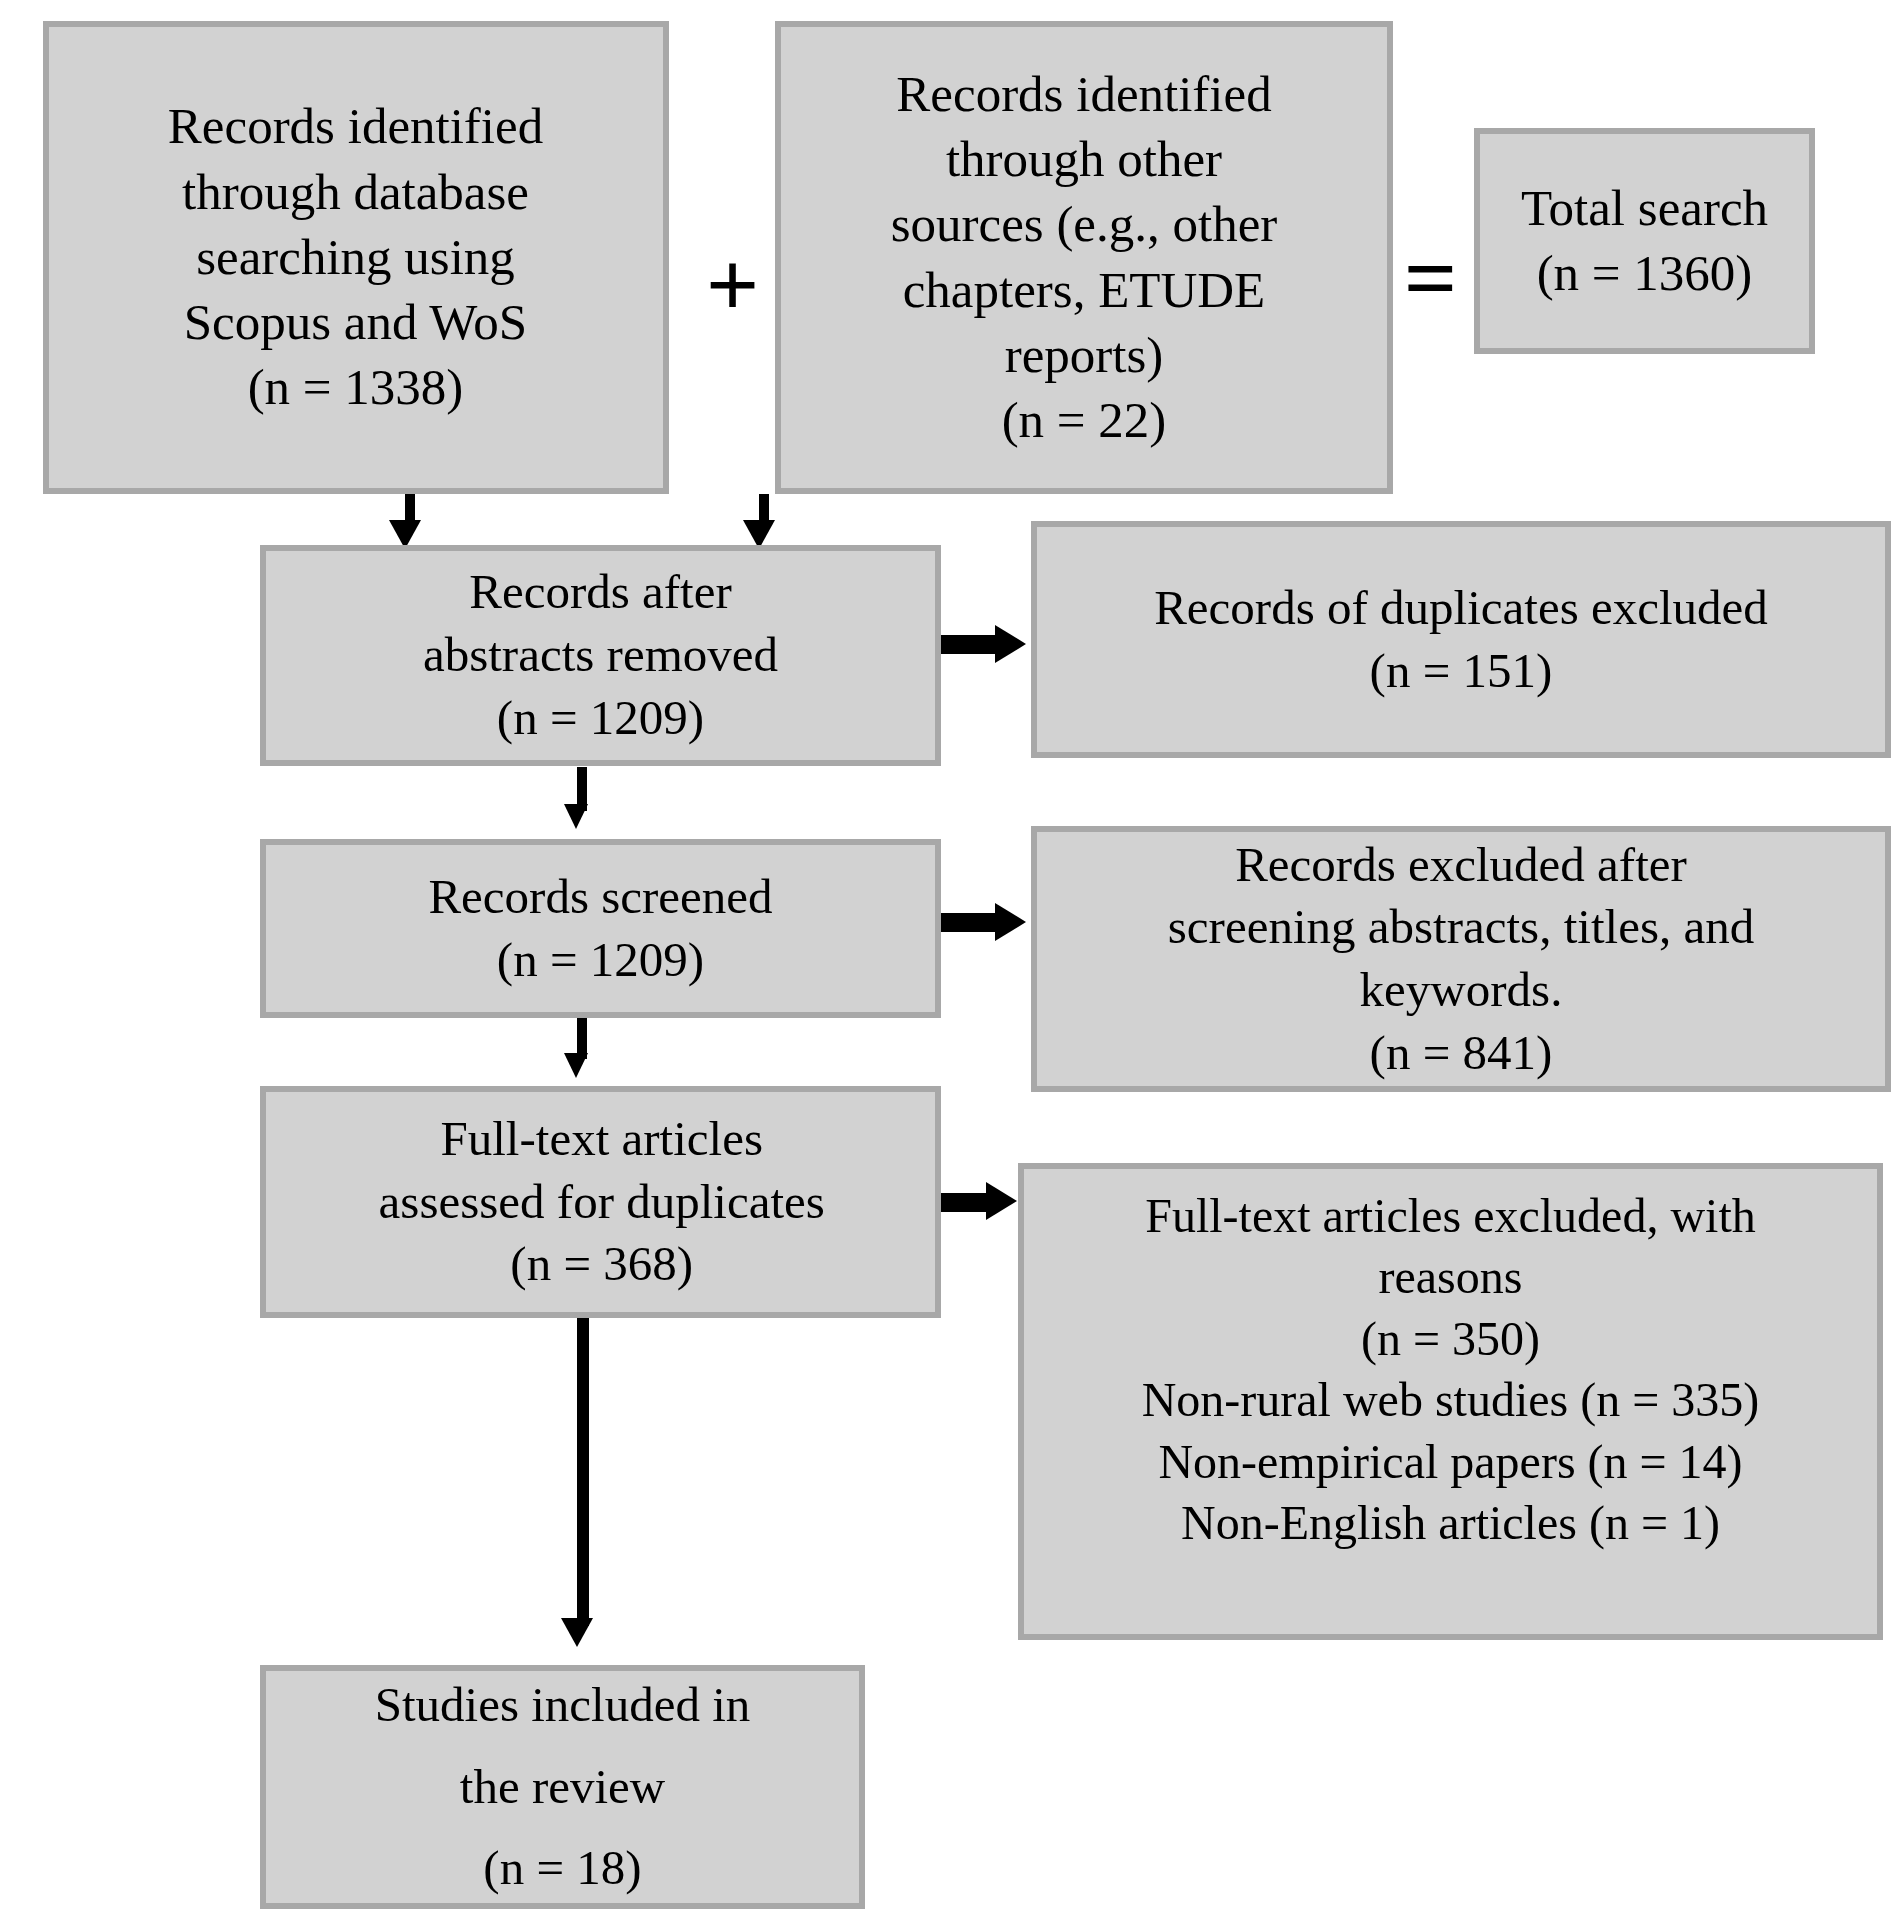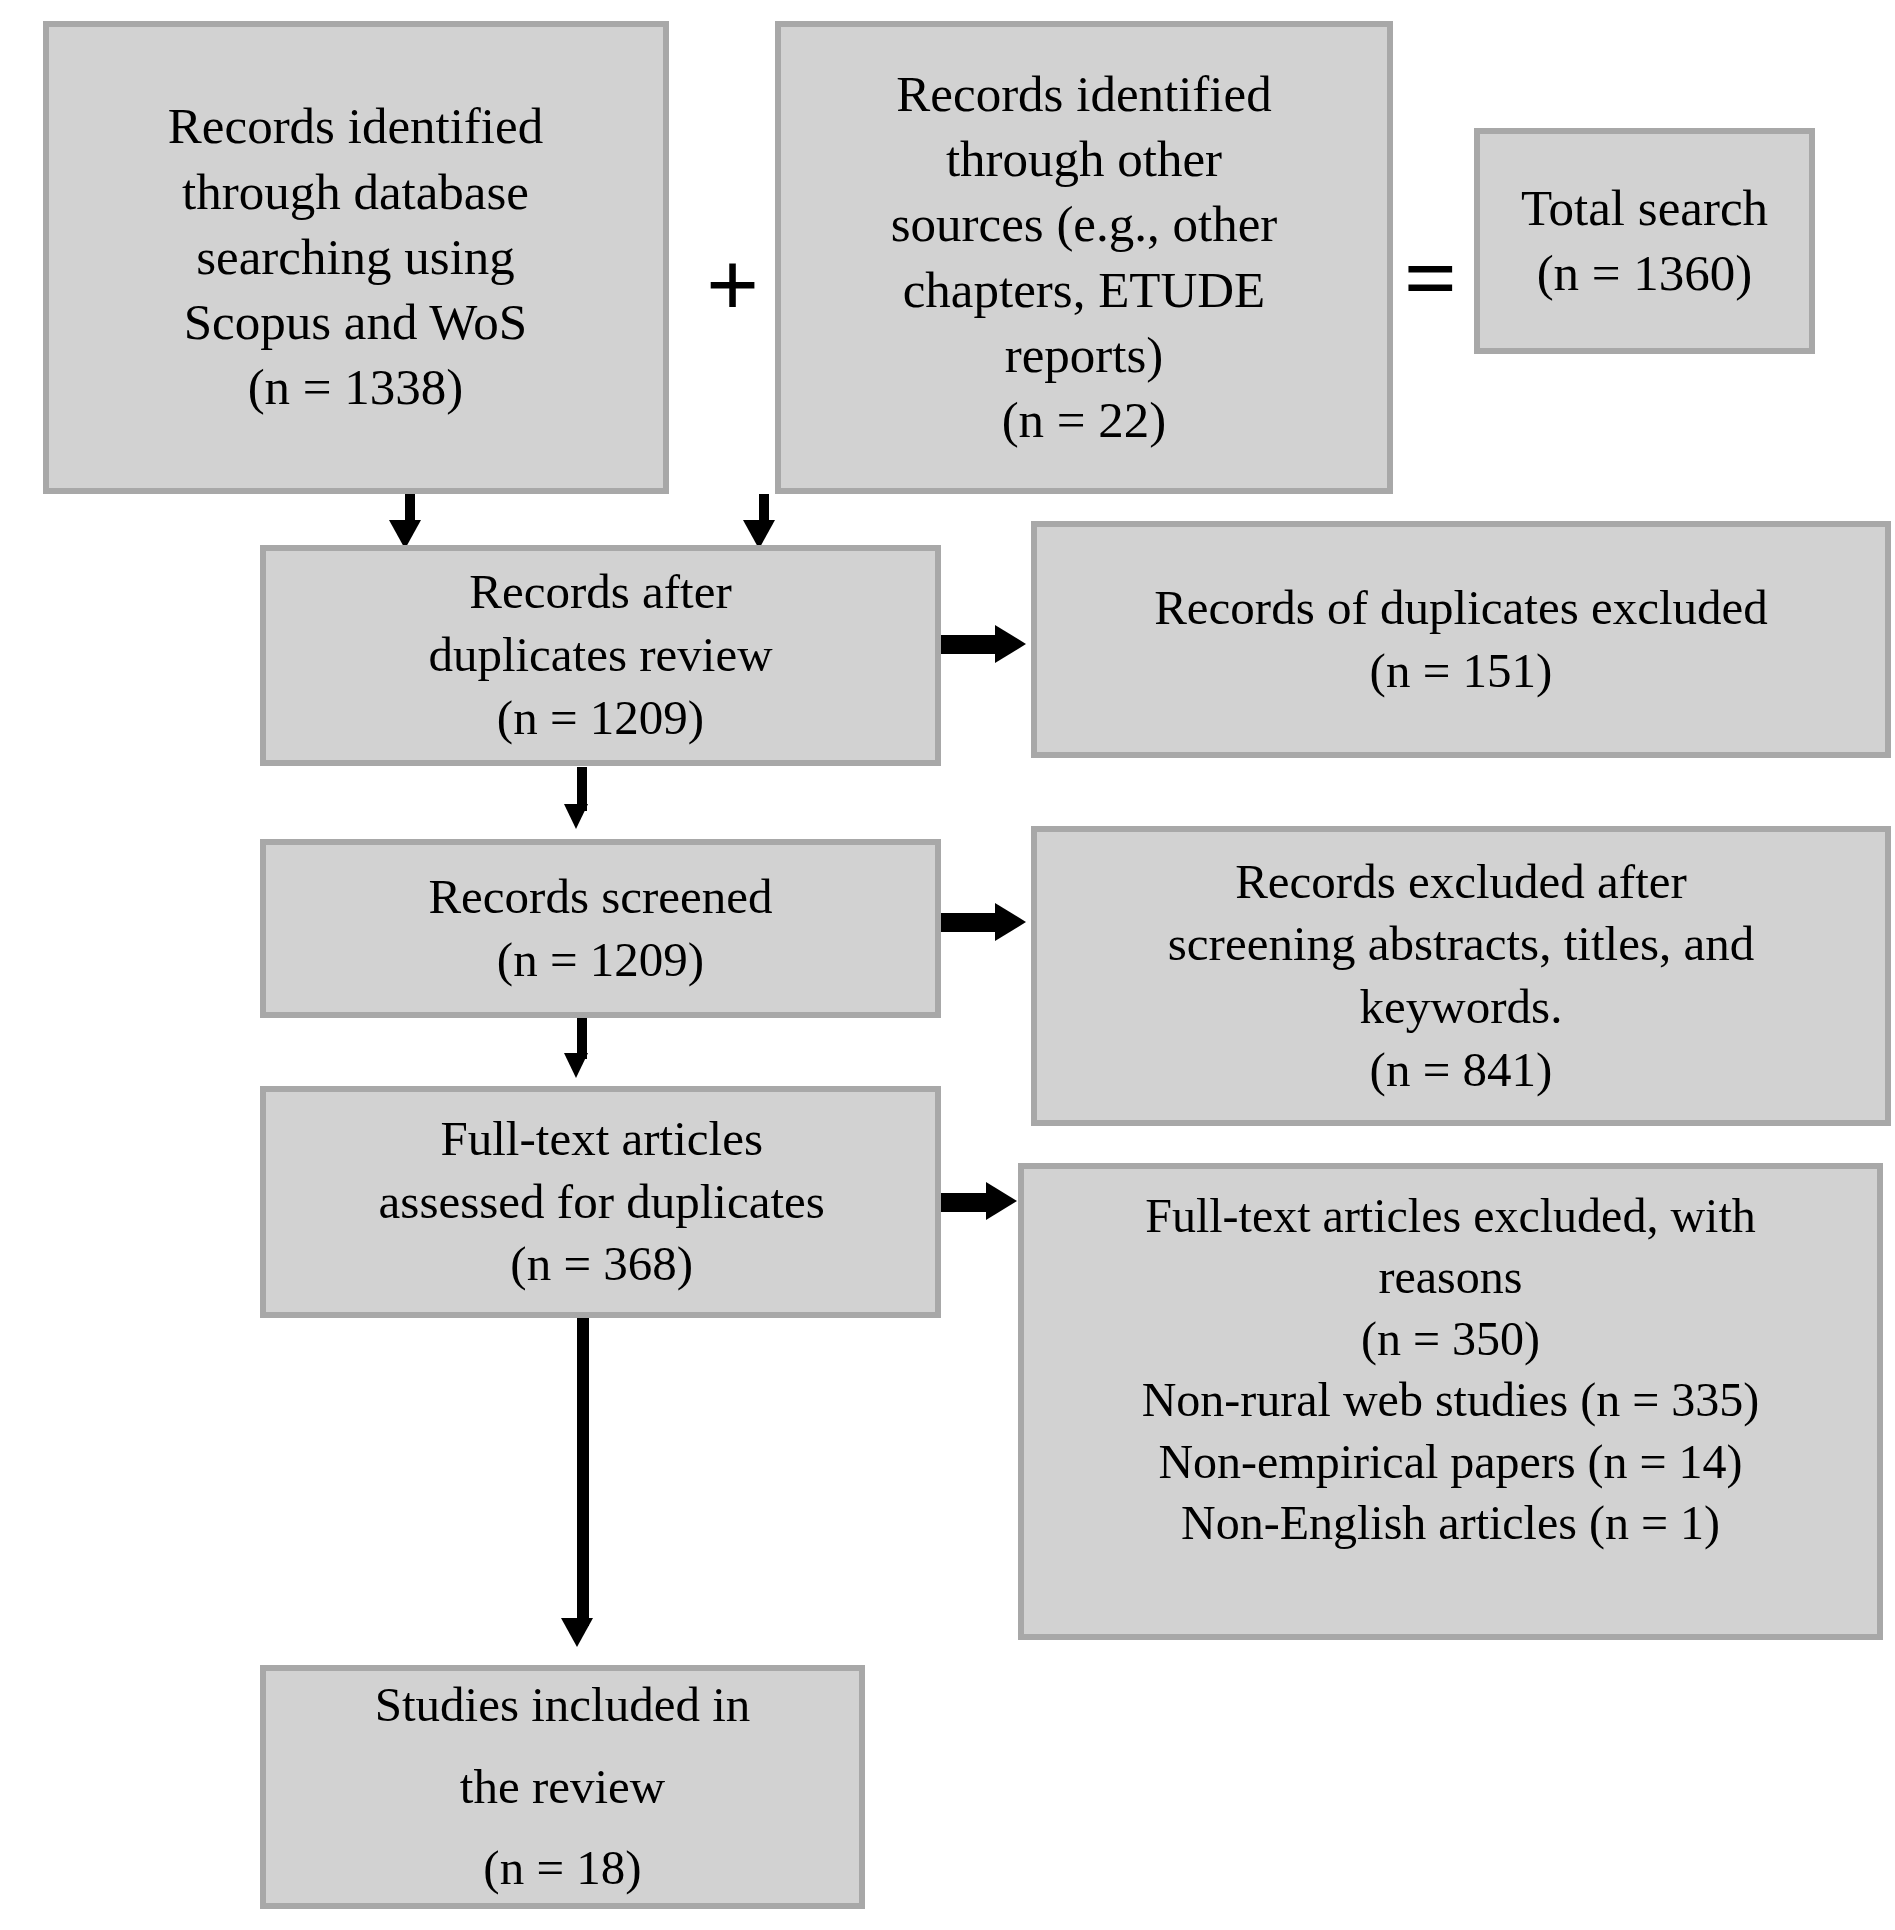--- a/index.html
+++ b/index.html
@@ -158,7 +158,7 @@
 
   <div class="flow-box" id="box-after-dupes">
     <span class="line">Records after</span>
-    <span class="line">duplicates review</span>
+    <span class="line">abstracts removed</span>
     <span class="line">(n = 1209)</span>
   </div>
 

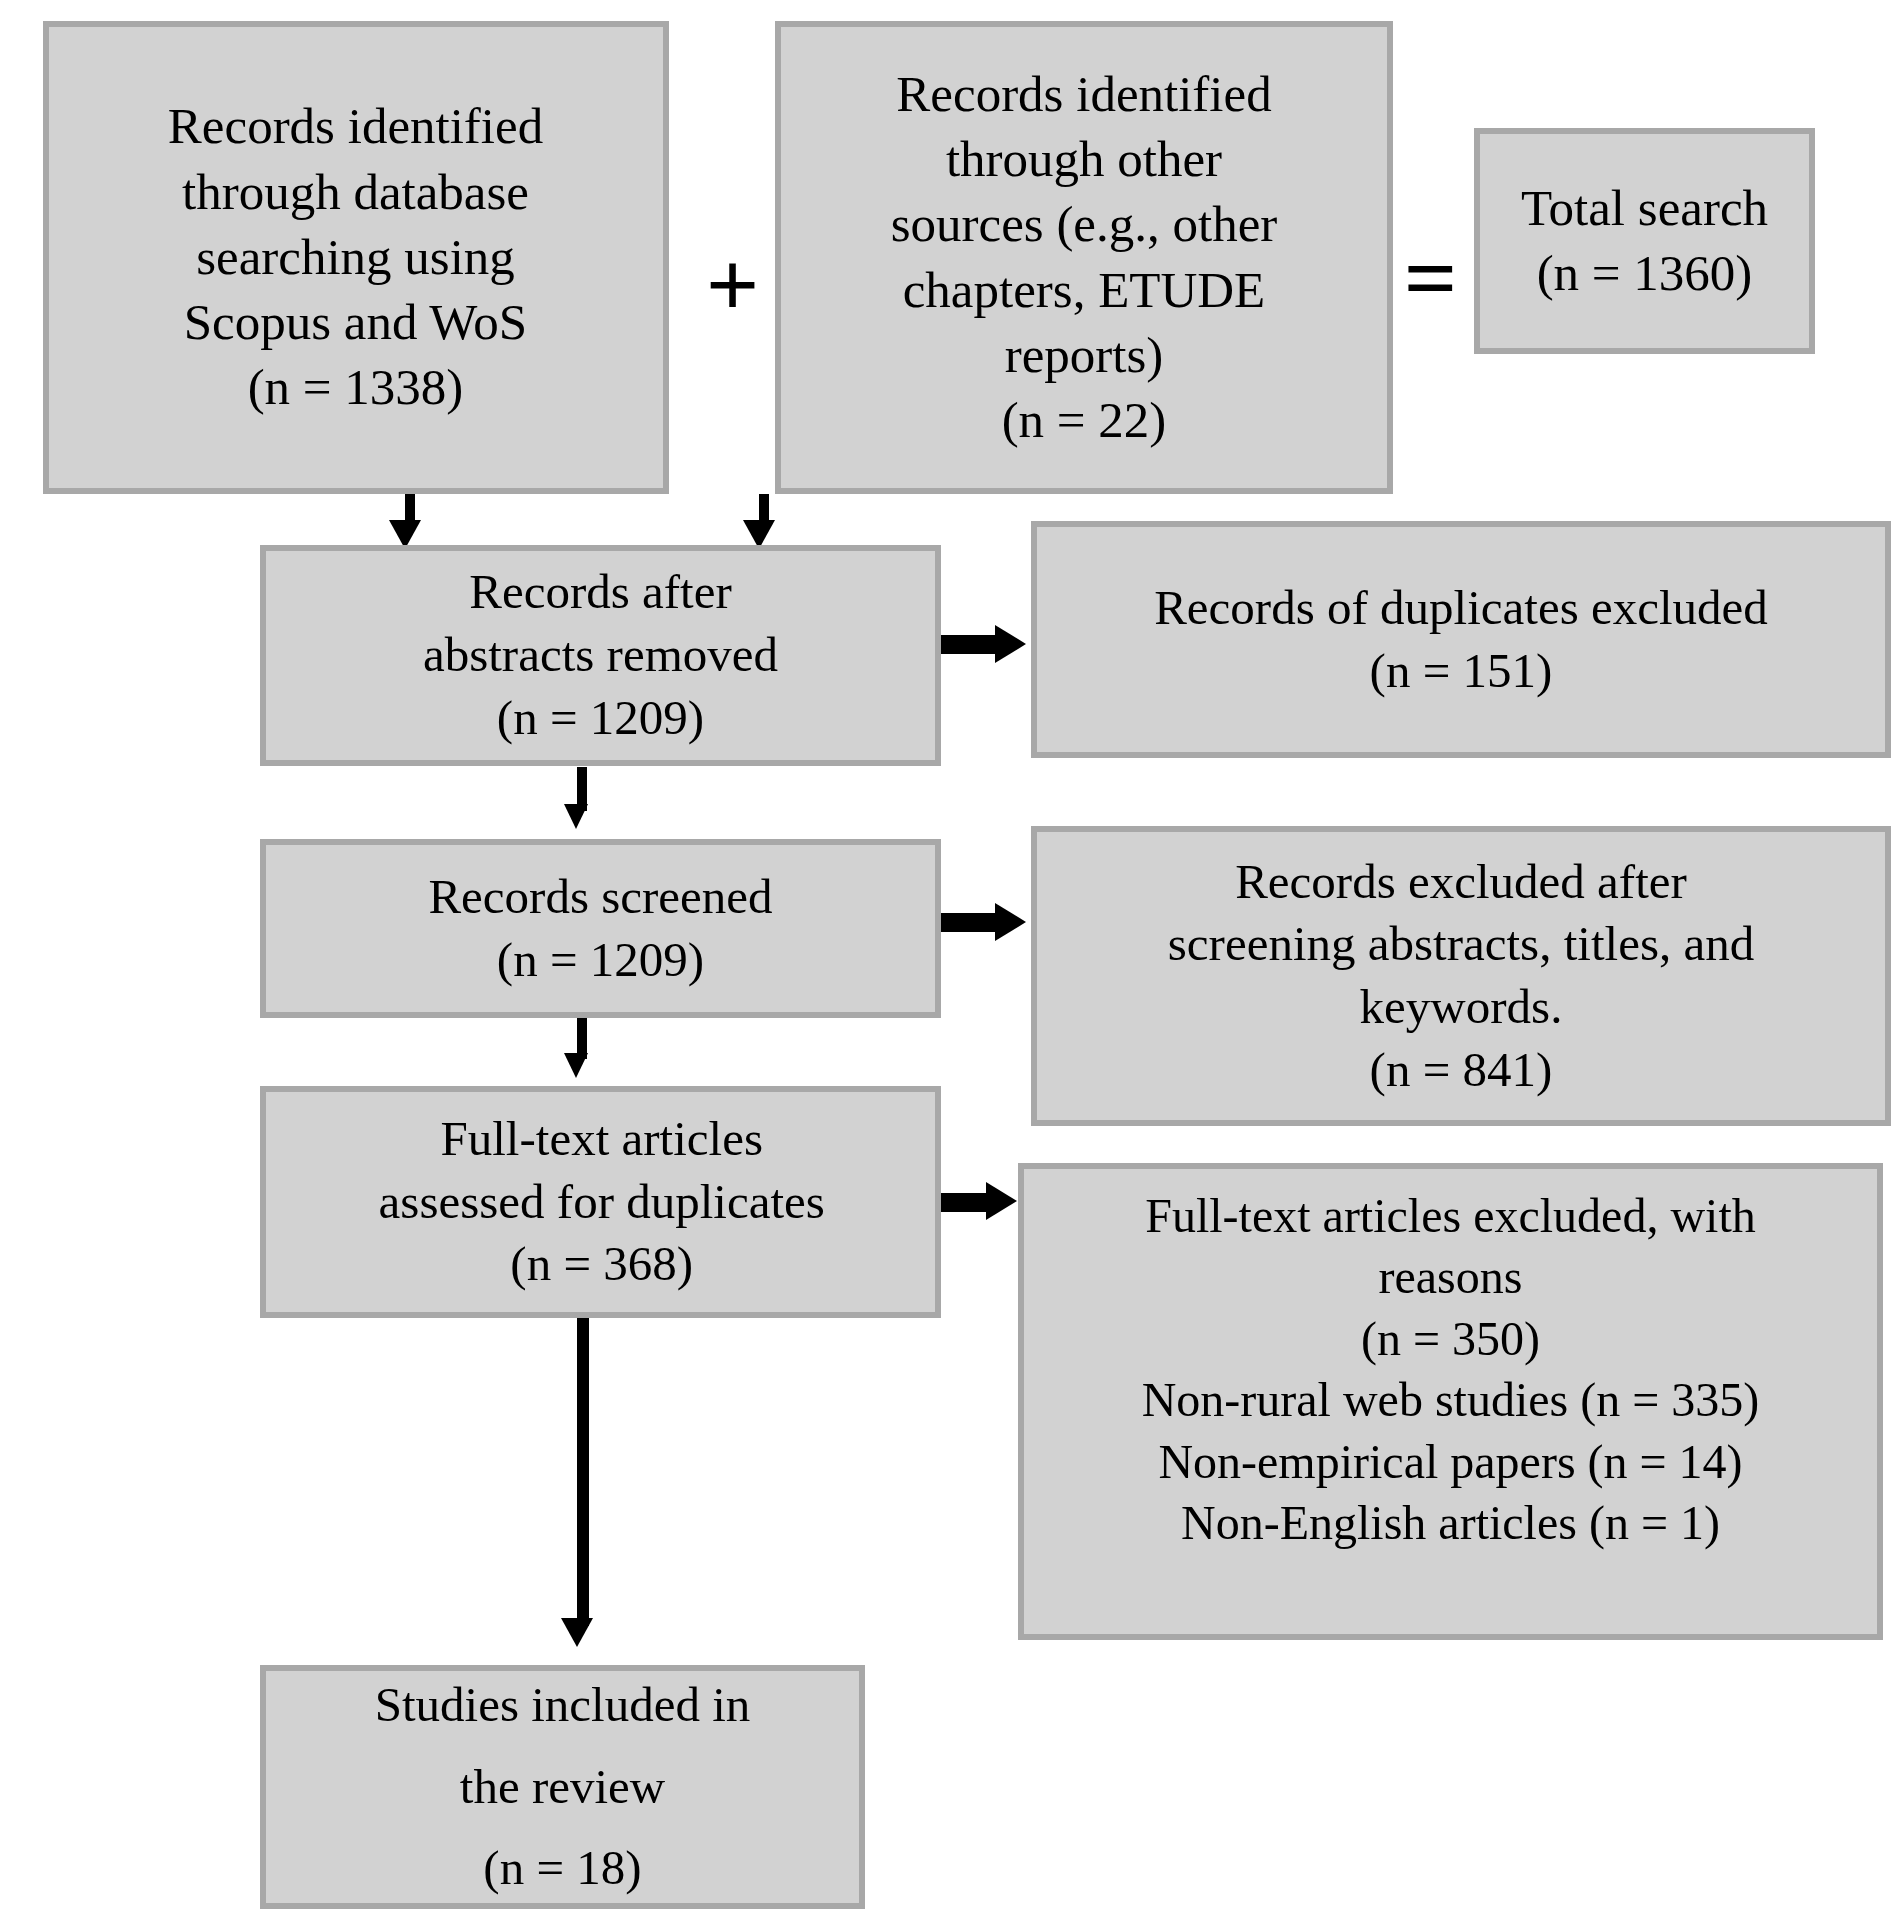--- a/index.html
+++ b/index.html
@@ -81,7 +81,7 @@
   #box-dupes-excluded { left: 997px; top: 521px;  width: 860px; height: 237px;  font-size: 49px; }
 
   #box-screened       { left: 226px;  top: 839px;  width: 681px;  height: 179px;  font-size: 49px; }
-  #box-screen-excluded{ left: 997px; top: 826px;  width: 860px; height: 300px;  font-size: 49px; }
+  #box-screen-excluded{ left: 997px; top: 826px;  width: 860px; height: 266px;  font-size: 49px; }
 
   #box-fulltext       { left: 226px;  top: 1086px; width: 681px;  height: 232px;  font-size: 49px; padding-left: 11px; }
   #box-fulltext-excl  { left: 984px; top: 1163px; width: 865px; height: 477px;  font-size: 48px;

